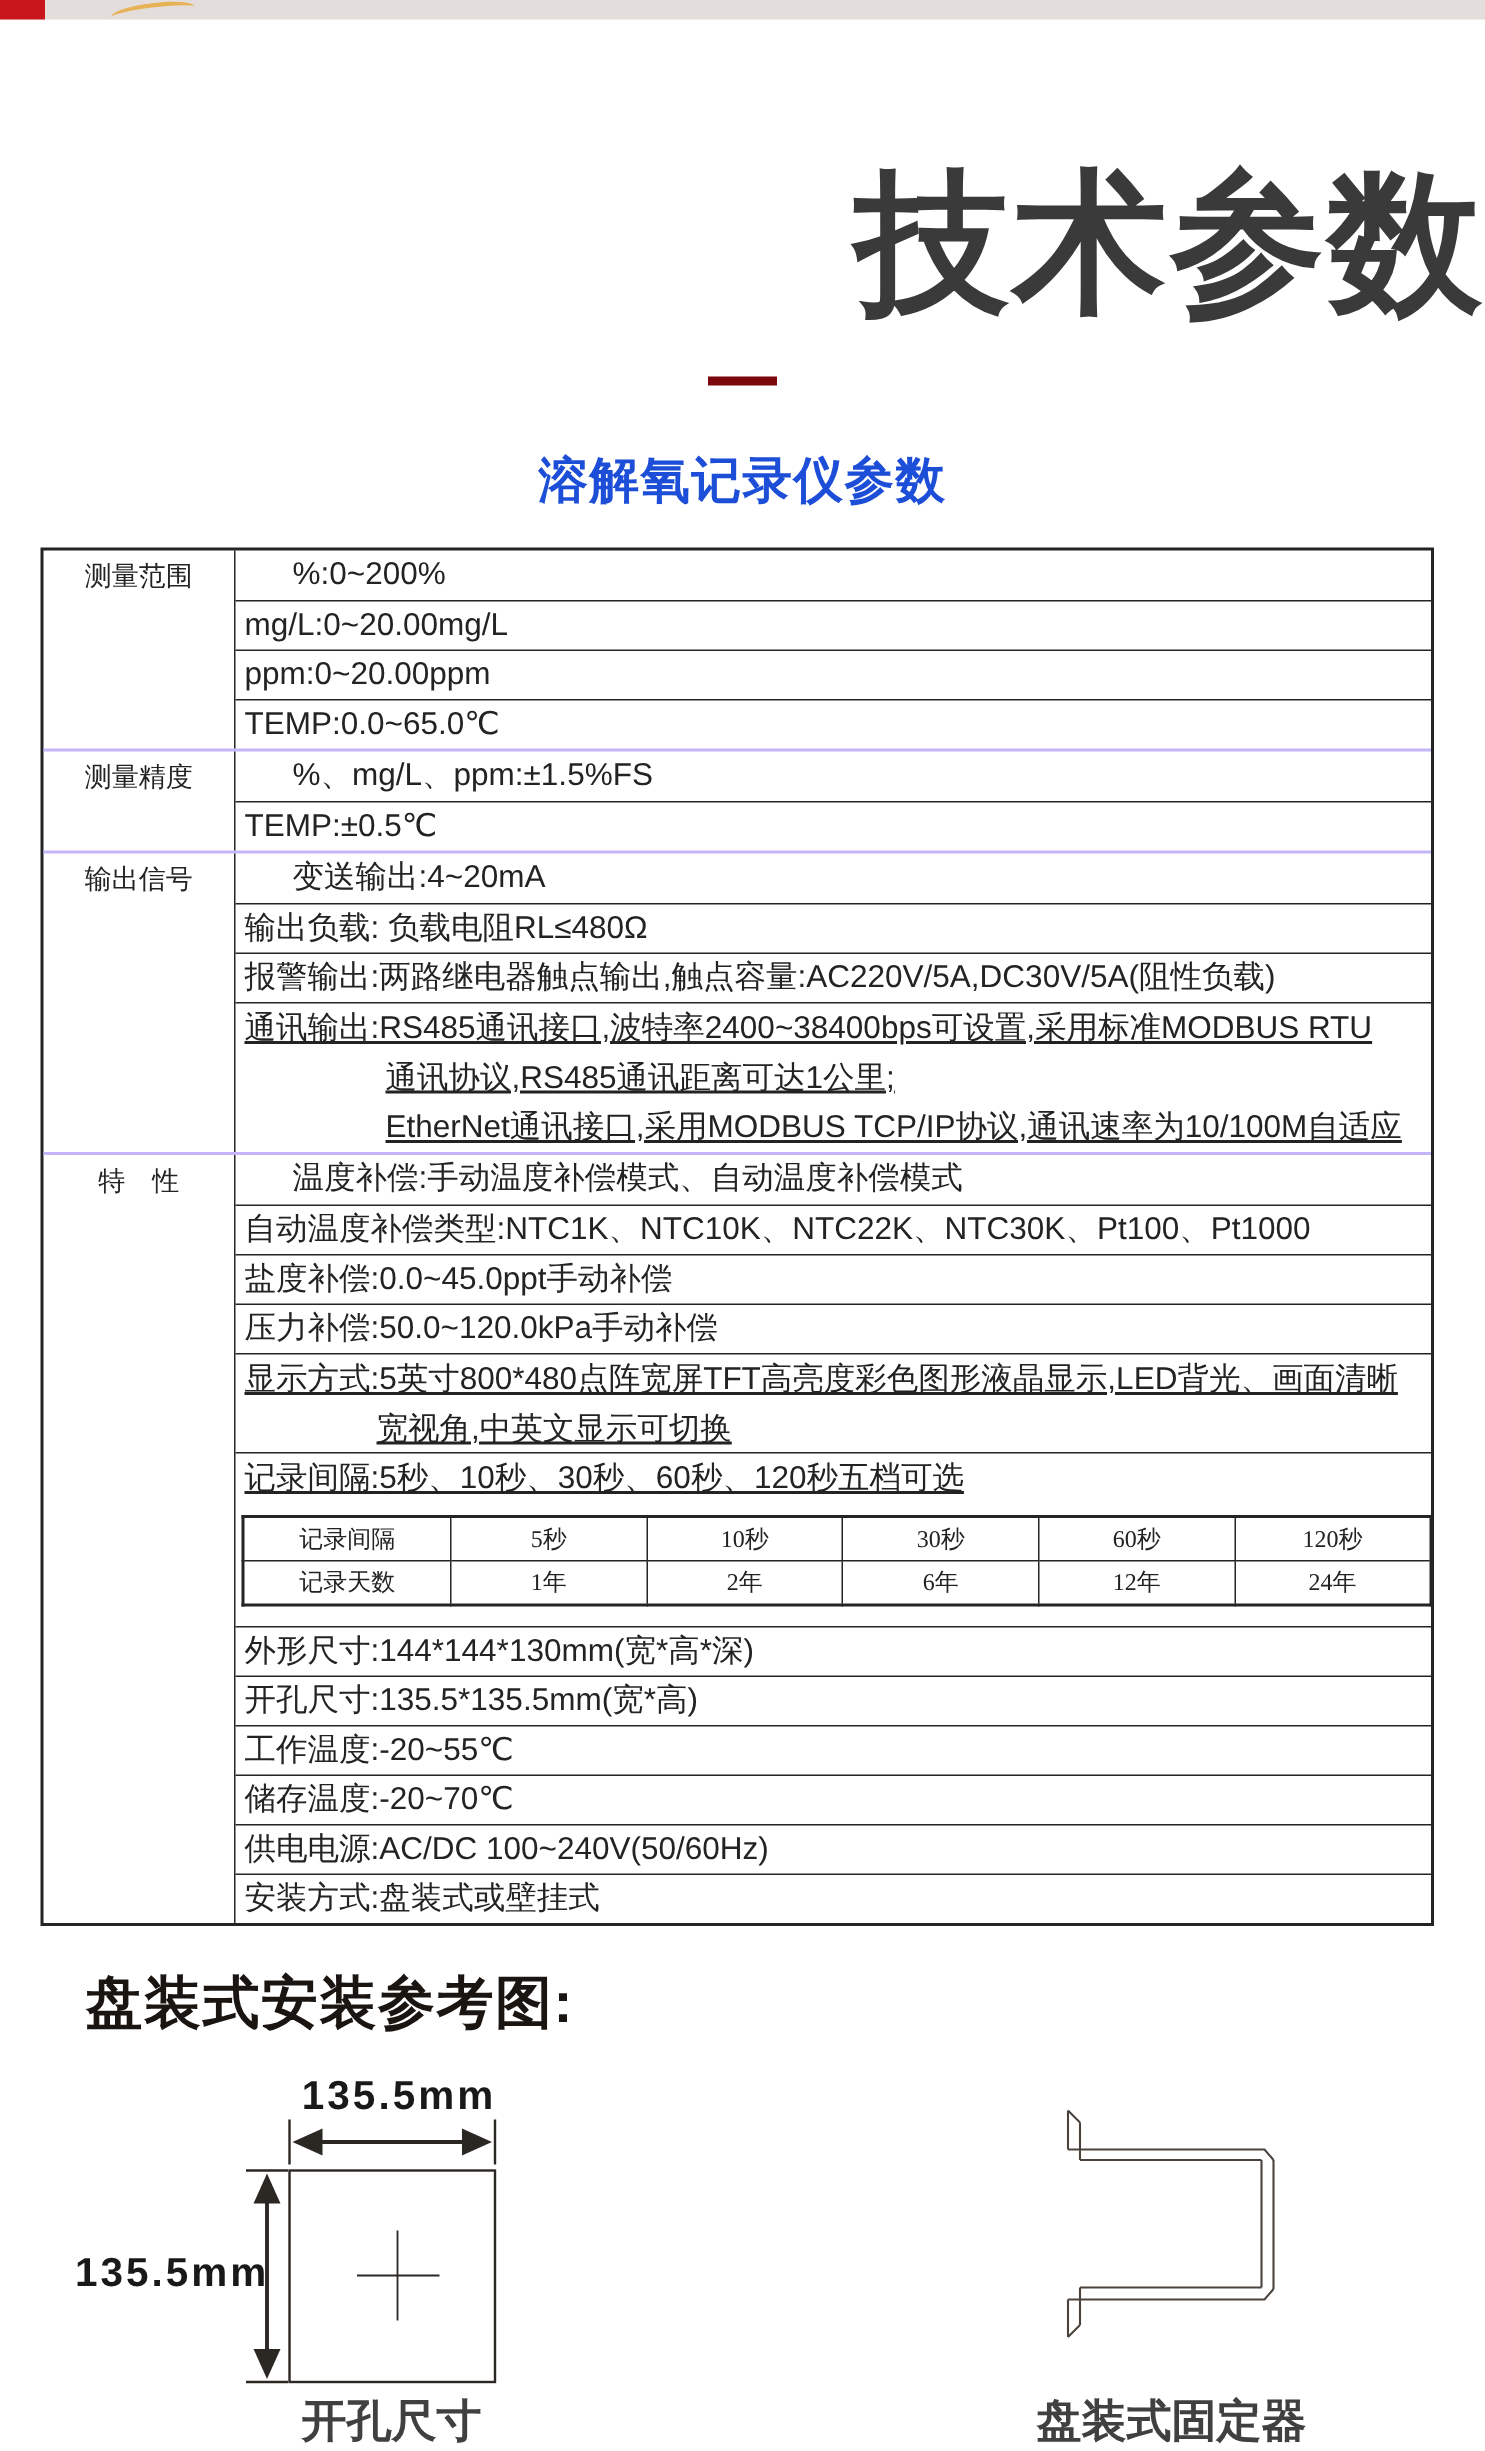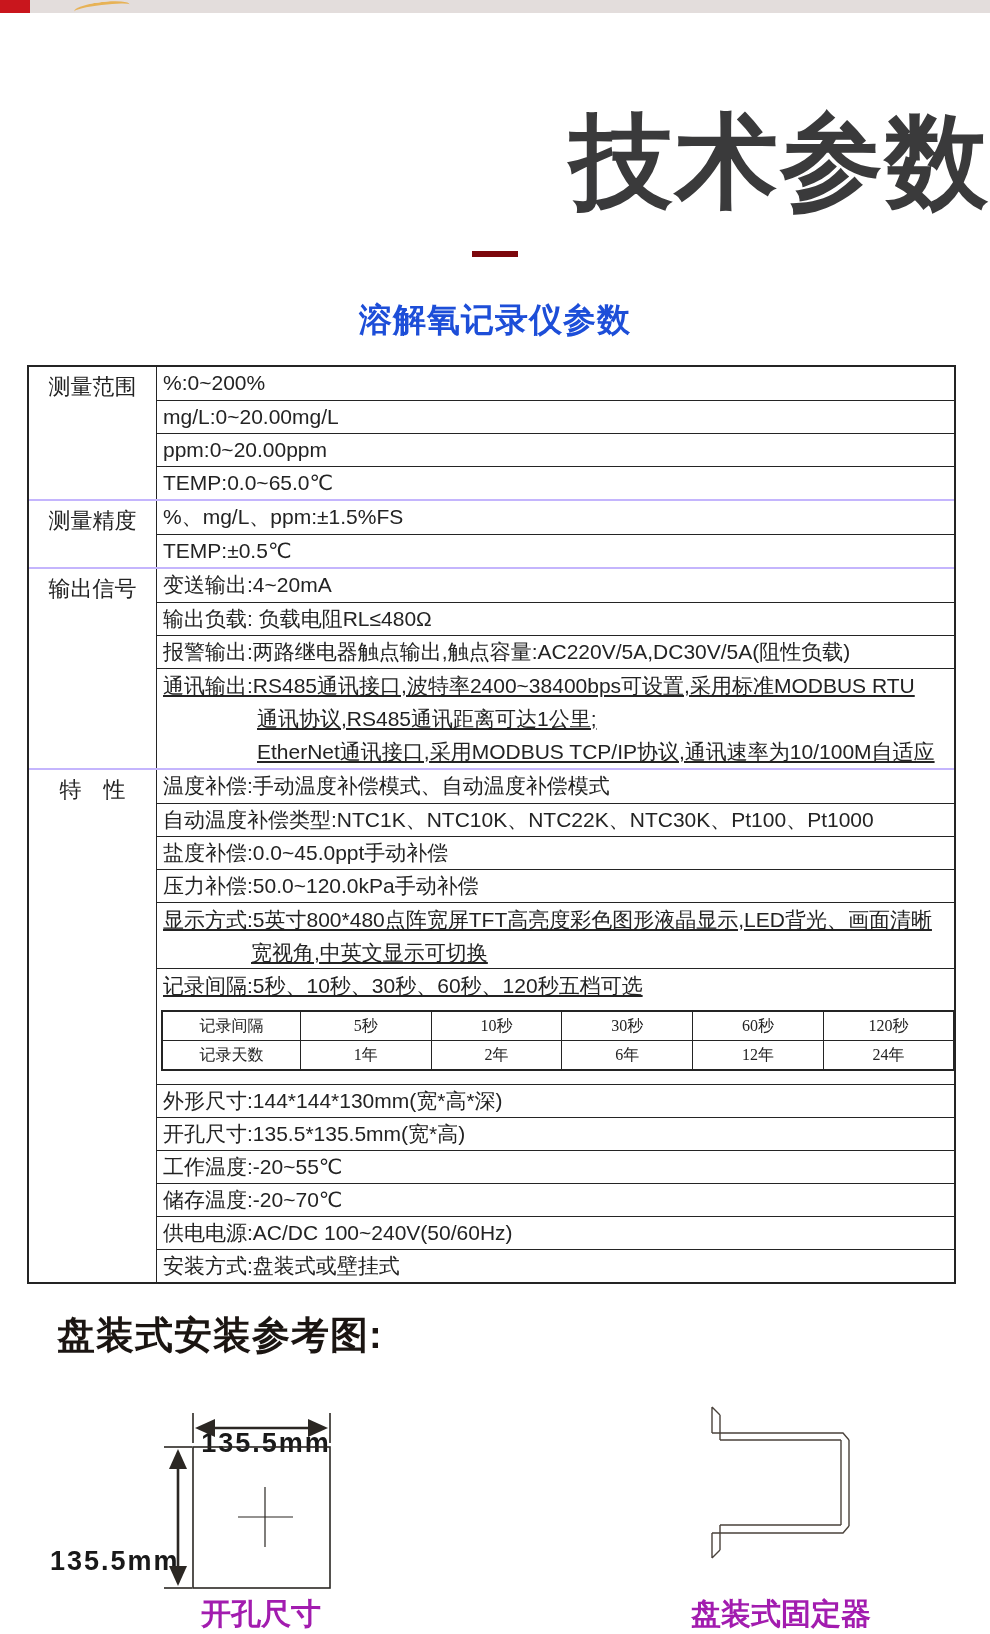--- a/index.html
+++ b/index.html
@@ -24,7 +24,7 @@
   .group{display:flex;border-top:2px solid #c4b5fd;}
   .group.g-first{border-top:none;}
   .glabel{flex:0 0 128px;box-sizing:border-box;border-right:1px solid #242424;
-    padding-top:5px;text-align:center;font-size:22px;font-weight:500;color:#232323;}
+    padding-top:5px;text-align:center;font-size:18px;font-weight:500;color:#232323;}
   .grows{flex:1 1 auto;min-width:0;}
   .srow{box-sizing:border-box;height:33px;line-height:32px;border-top:1px solid #242424;
     padding-left:6px;font-size:21px;font-weight:500;color:#232323;white-space:nowrap;}

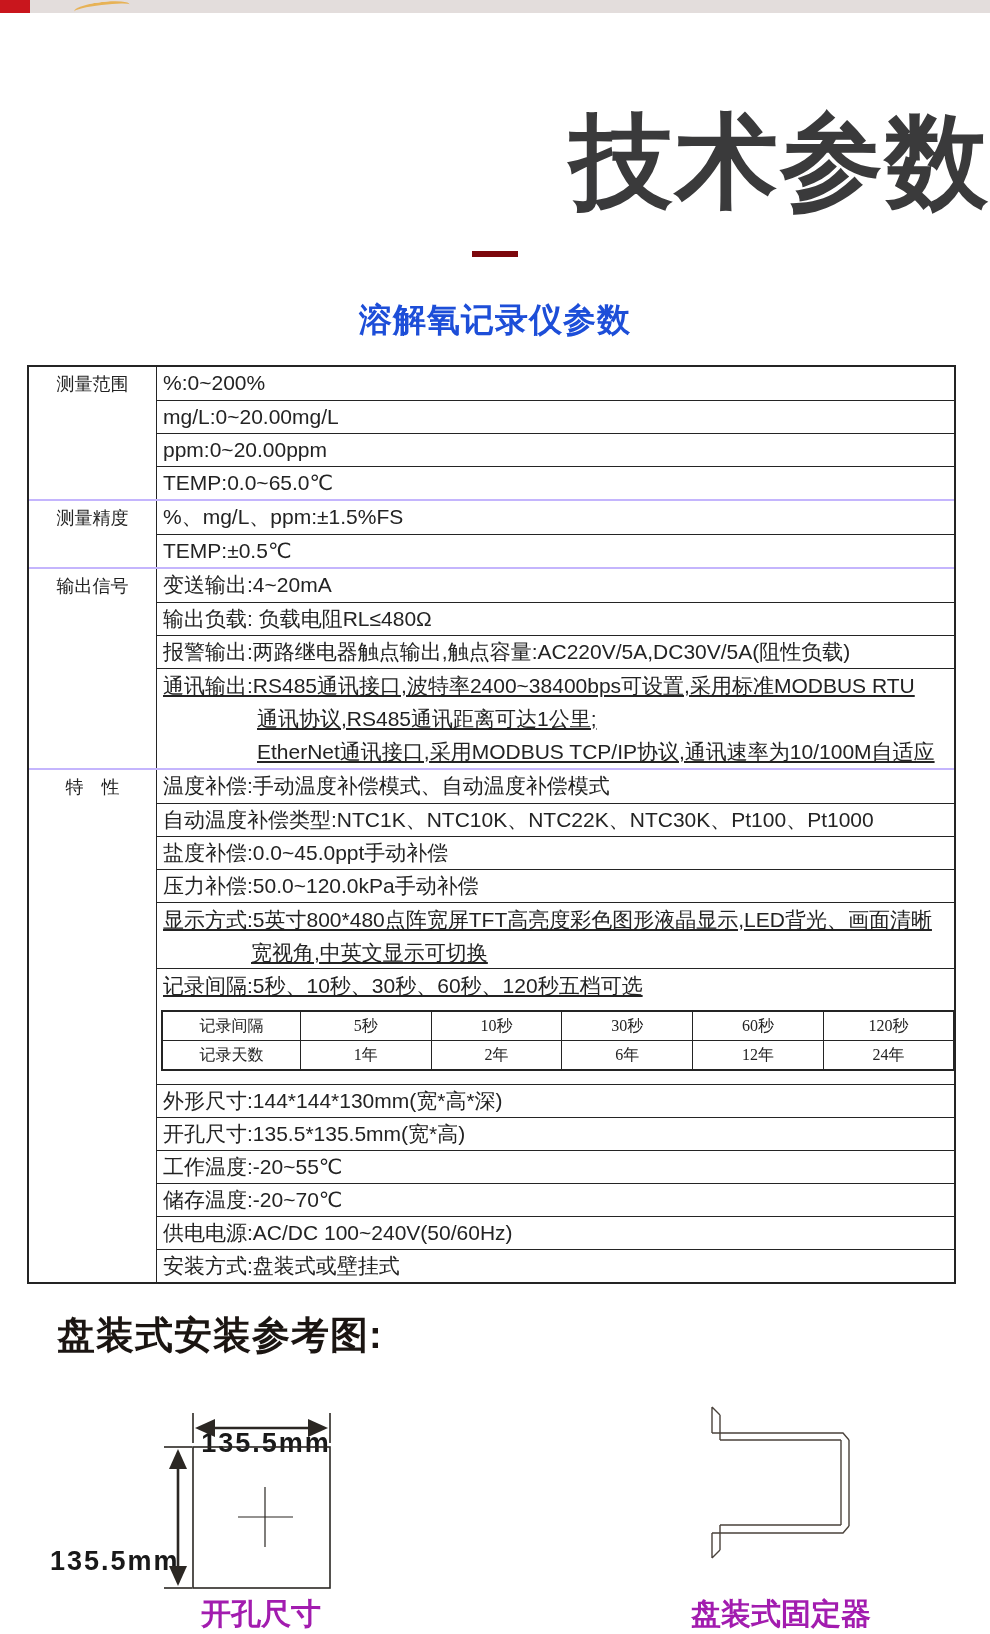--- a/index.html
+++ b/index.html
@@ -28,7 +28,7 @@
   .grows{flex:1 1 auto;min-width:0;}
   .srow{box-sizing:border-box;height:33px;line-height:32px;border-top:1px solid #242424;
     padding-left:6px;font-size:21px;font-weight:500;color:#232323;white-space:nowrap;}
-  .srow.first{border-top:none;}
+  .srow.first{border-top:none;margin-left:32px;}
   .srow.tall3{height:100px;line-height:normal;padding-left:0;}
   .srow.tall2{height:66px;line-height:normal;padding-left:0;}
   .srow.reccell{height:116px;line-height:normal;padding-left:0;}

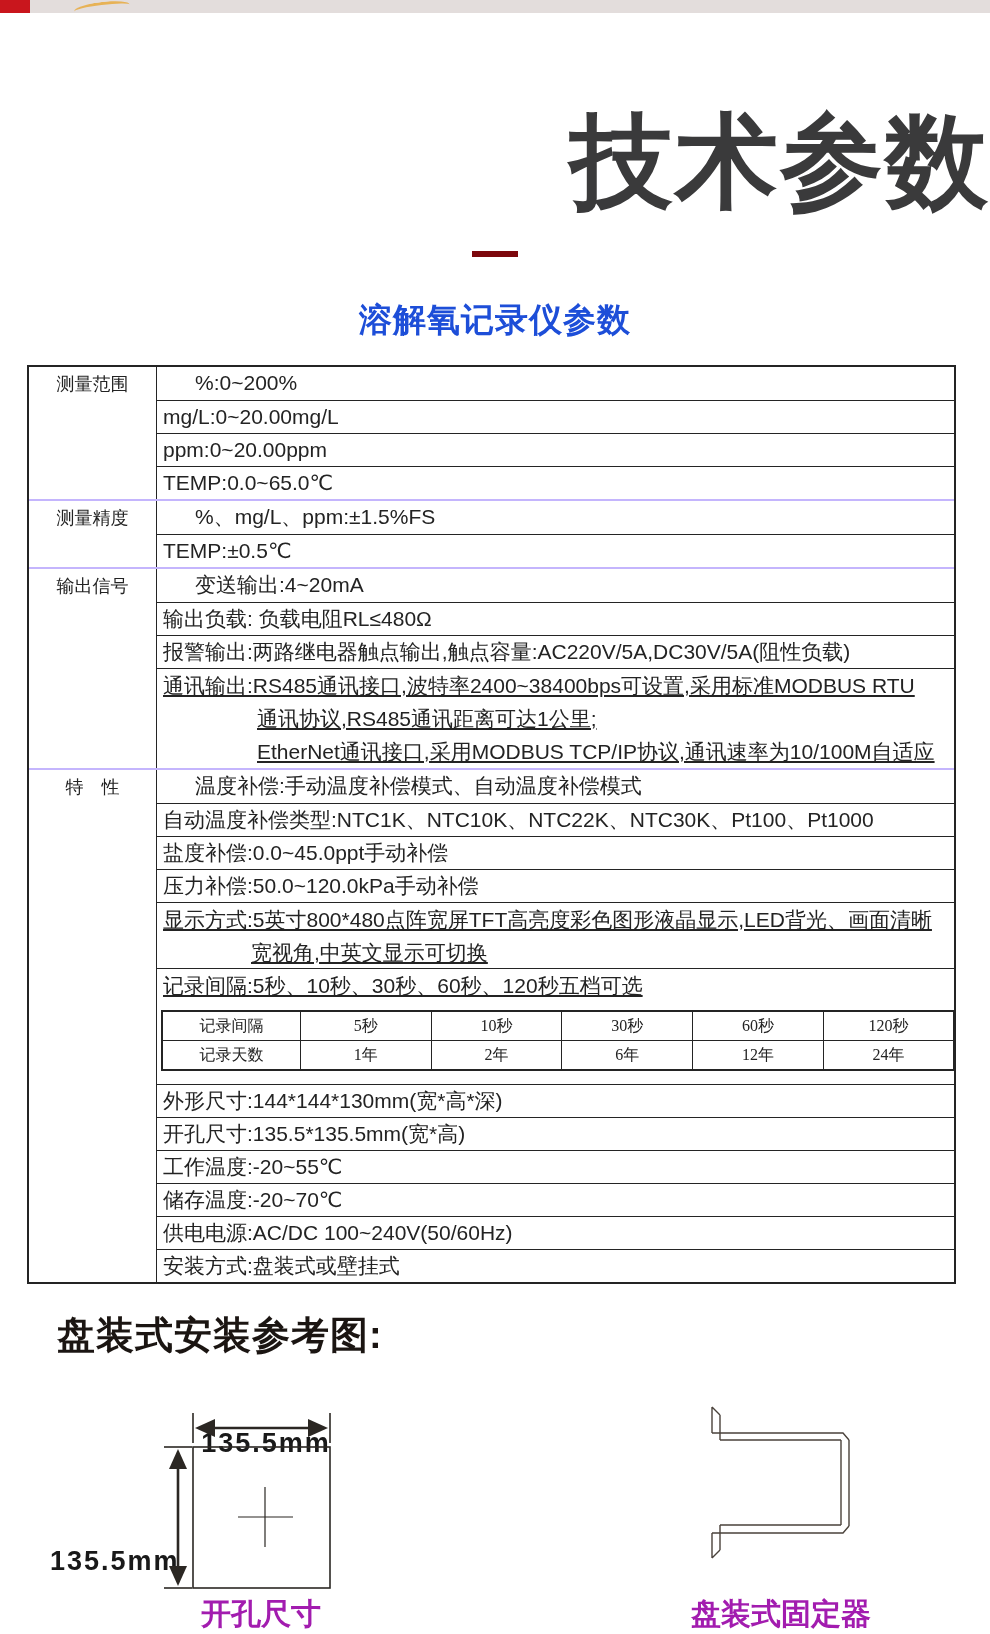--- a/index.html
+++ b/index.html
@@ -44,7 +44,7 @@
   
   .section-heading{position:absolute;left:57px;top:1310px;margin:0;font-size:38px;
     font-weight:800;color:#1b1512;letter-spacing:1px;}
-  .dim-label{position:absolute;font-size:27px;font-weight:600;color:#191919;letter-spacing:2px;margin-top:46px;}
+  .dim-label{position:absolute;font-size:27px;font-weight:600;color:#191919;letter-spacing:2px;}
   .dim-top{left:196px;top:1382px;width:140px;text-align:center;}
   .dim-left{left:50px;top:1500px;}
   .caption{position:absolute;font-size:30px;font-weight:700;color:#a21caf;text-align:center;}

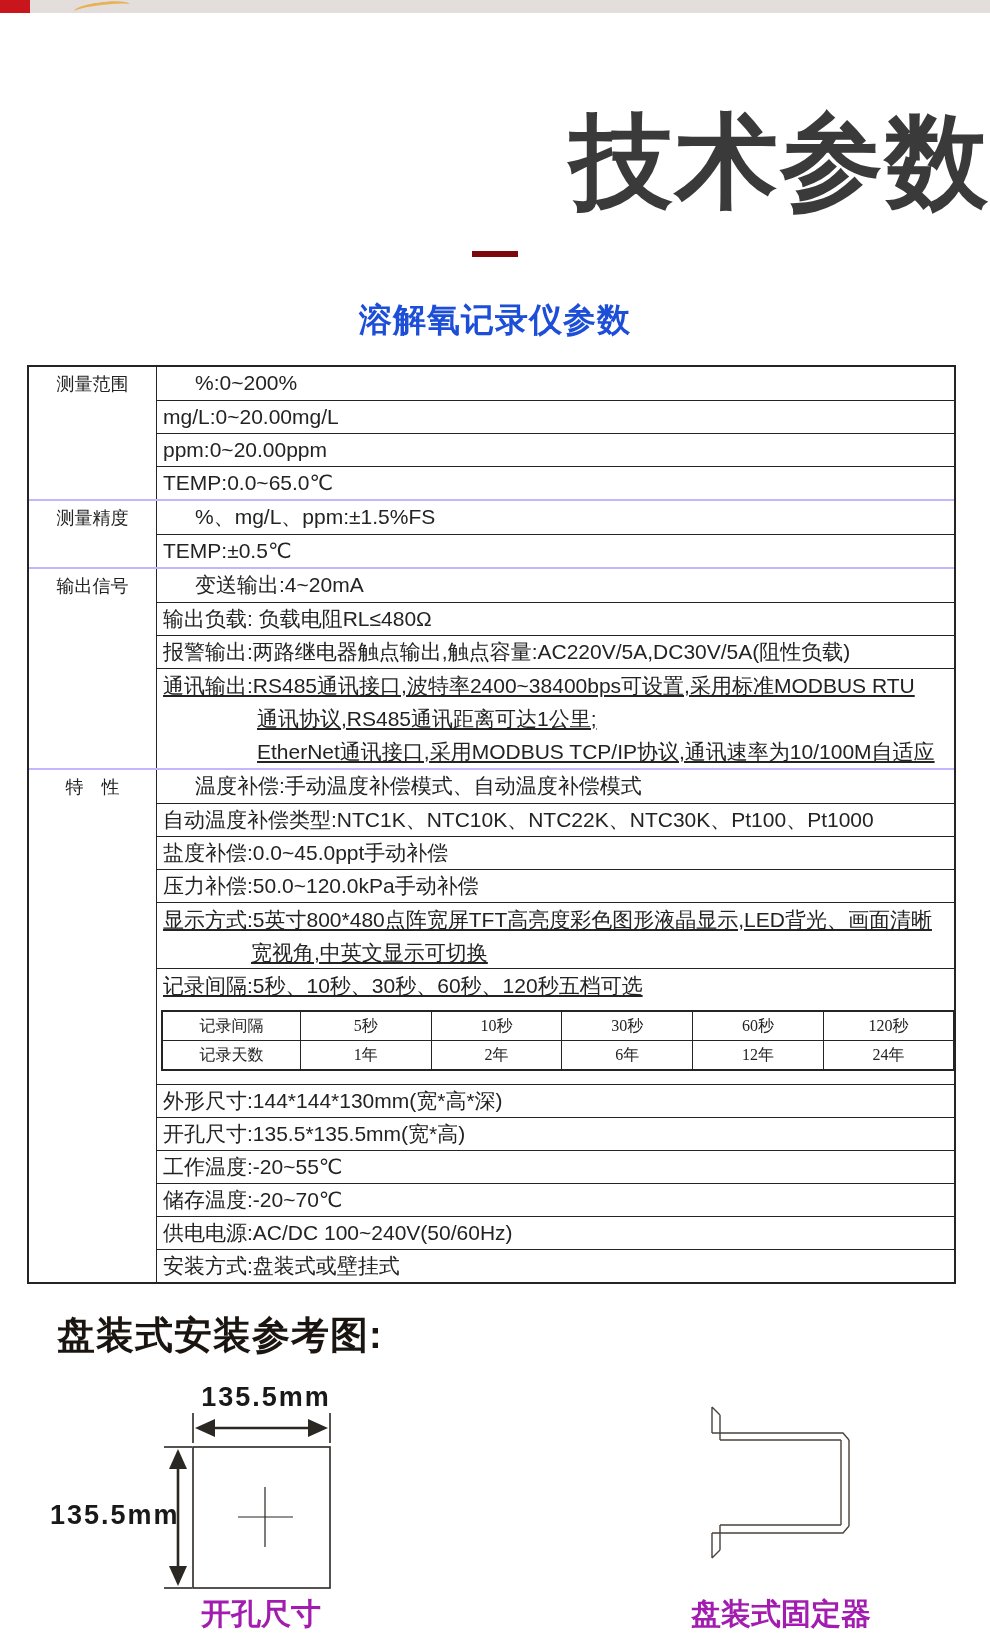--- a/index.html
+++ b/index.html
@@ -47,7 +47,7 @@
   .dim-label{position:absolute;font-size:27px;font-weight:600;color:#191919;letter-spacing:2px;}
   .dim-top{left:196px;top:1382px;width:140px;text-align:center;}
   .dim-left{left:50px;top:1500px;}
-  .caption{position:absolute;font-size:30px;font-weight:700;color:#a21caf;text-align:center;}
+  .caption{position:absolute;font-size:30px;font-weight:700;color:#404040;text-align:center;}
   .cap-cutout{left:191px;top:1594px;width:140px;}
   .cap-fixer{left:686px;top:1594px;width:190px;}
   .diagram-svg{position:absolute;}

